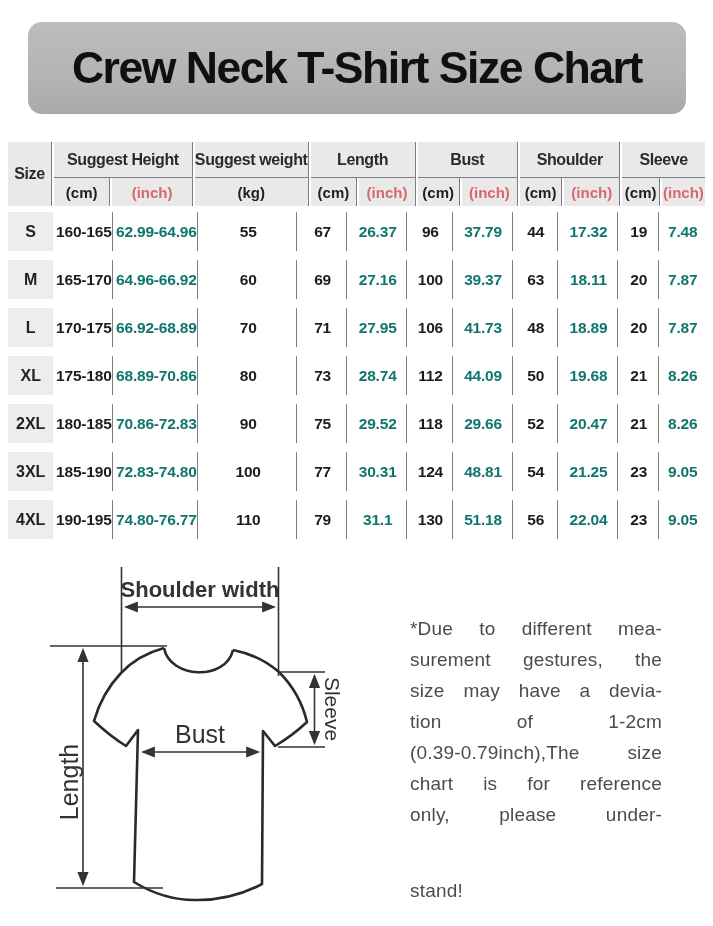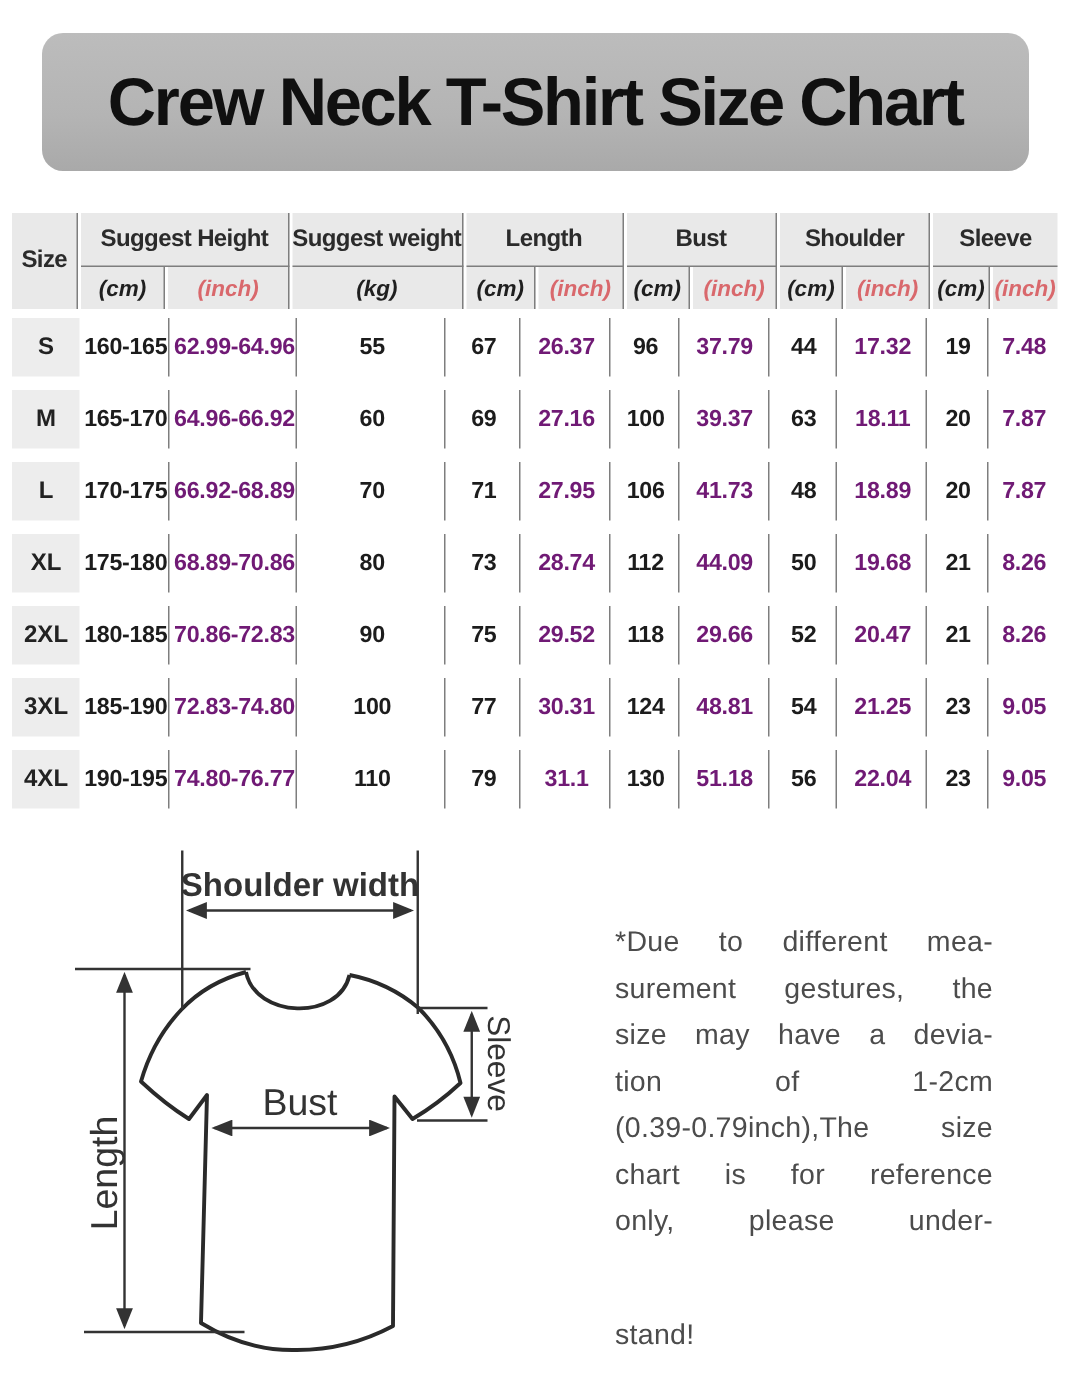--- a/index.html
+++ b/index.html
@@ -35,7 +35,7 @@
   .thead>div{background:#e9e9e9;}
   .tbody>div{background:#ffffff;}
   .group{font-size:16px;font-weight:700;color:#2b2b2b;letter-spacing:-.4px;}
-  .unit{font-size:15px;font-weight:700;color:#1f1f1f;font-style:italic;}
+  .unit{font-size:15px;font-weight:700;color:#1f1f1f;}
   .unit.red-h{color:#d9686c;}
   .cell{font-size:15.5px;font-weight:600;color:#1c1c1c;letter-spacing:-.2px;}
   .cell.red{color:#701a75;}

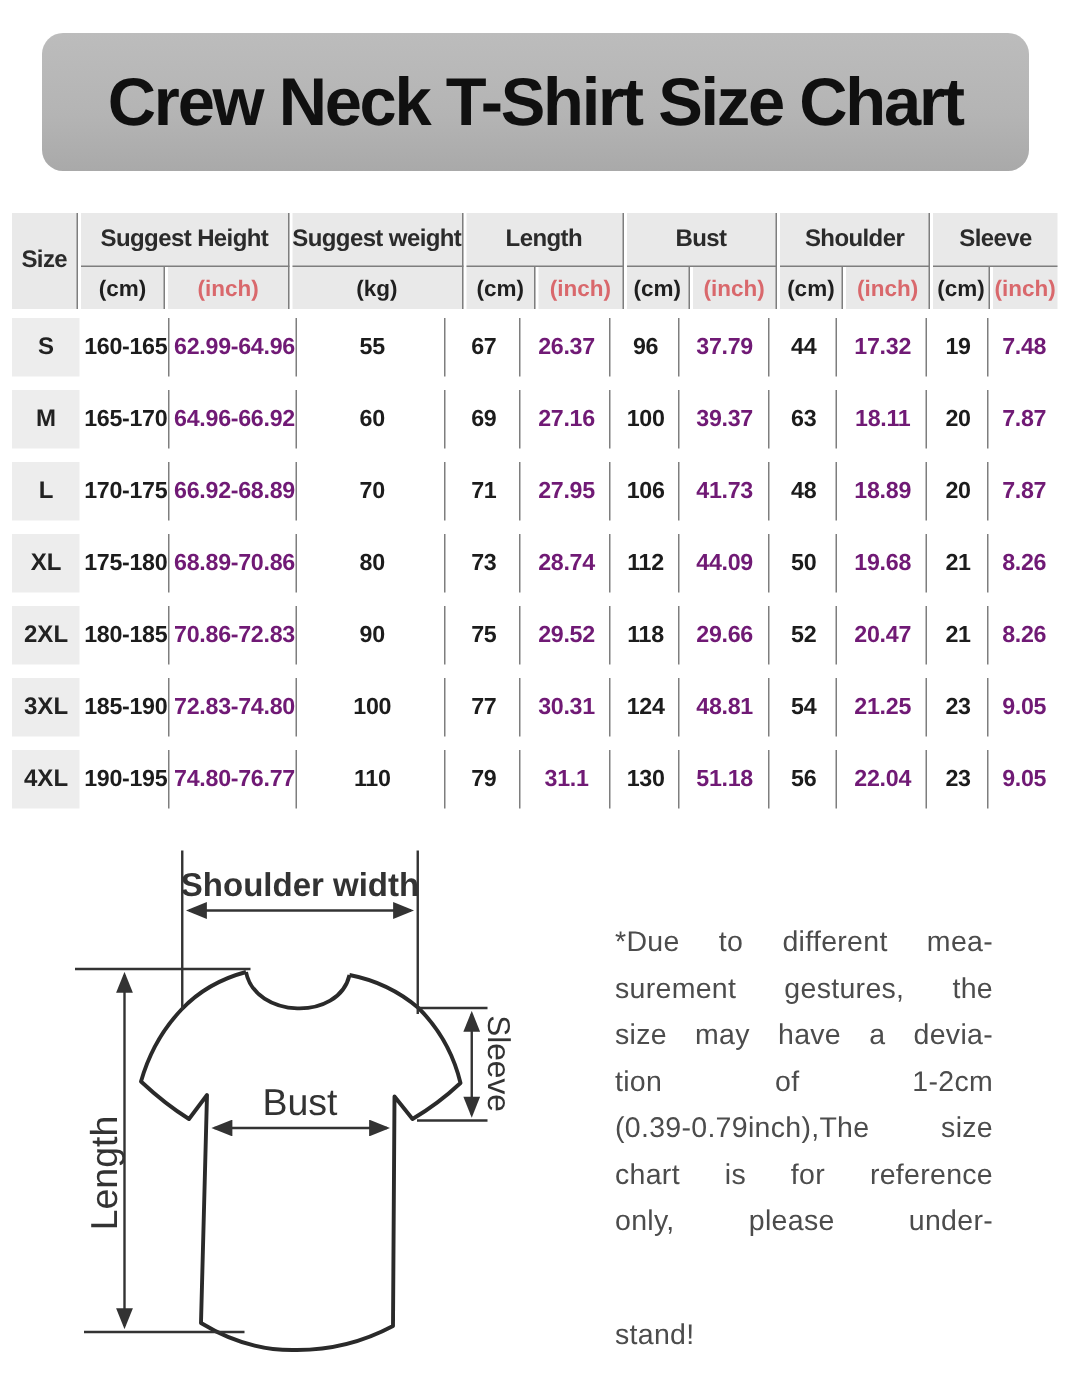--- a/index.html
+++ b/index.html
@@ -38,7 +38,7 @@
   .unit{font-size:15px;font-weight:700;color:#1f1f1f;}
   .unit.red-h{color:#d9686c;}
   .cell{font-size:15.5px;font-weight:600;color:#1c1c1c;letter-spacing:-.2px;}
-  .cell.red{color:#701a75;}
+  .cell.red{color:#0f766e;}
   .size-cell{background:#ededed !important;font-size:16px;font-weight:700;color:#222;}
   .br{border-right:1.4px solid #7e7e7e;}
   .bb{border-bottom:1.4px solid #7e7e7e;}

